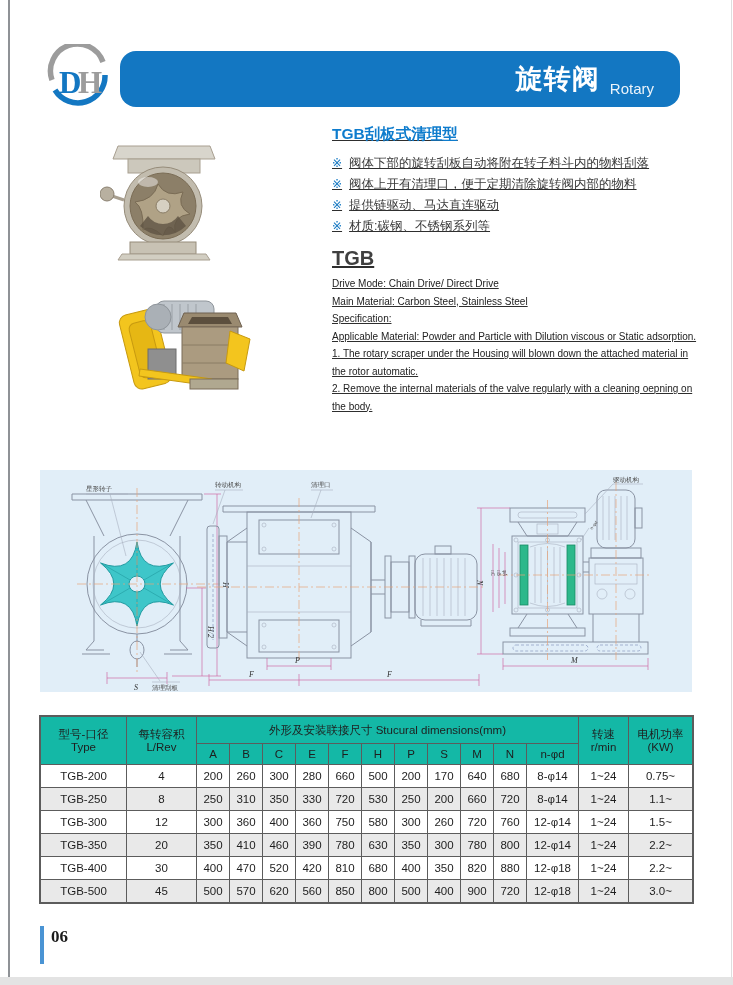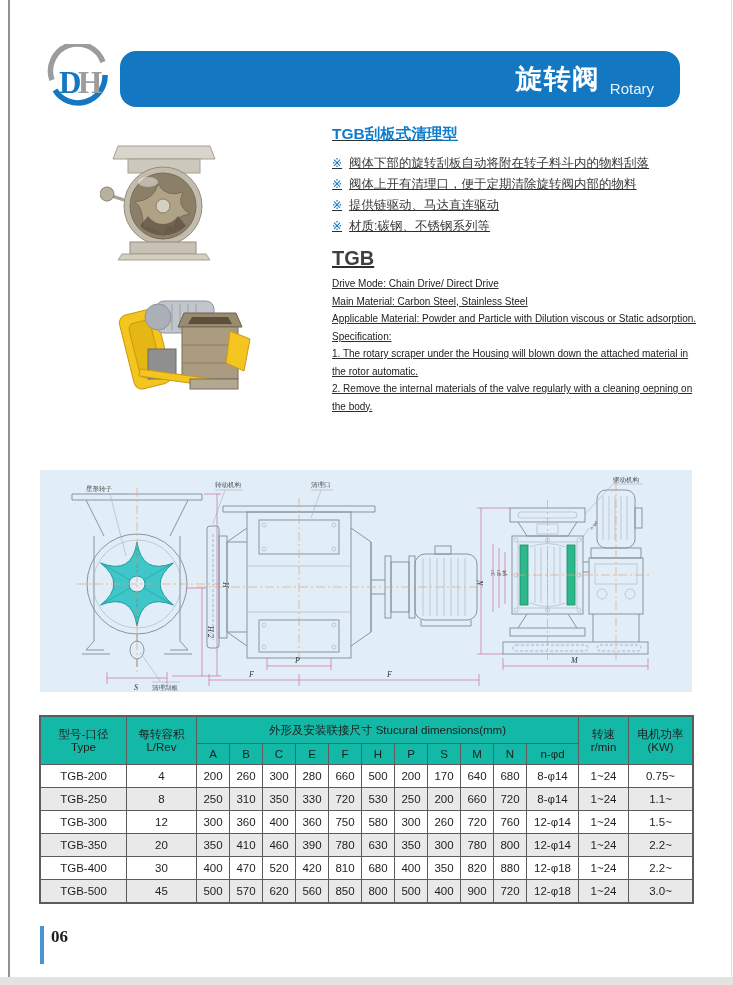--- a/index.html
+++ b/index.html
@@ -132,8 +132,8 @@
     <div class="spec">
       <p>Drive Mode: Chain Drive/ Direct Drive</p>
       <p>Main Material: Carbon Steel, Stainless Steel</p>
+      <p>Specification:</p>
       <p>Applicable Material: Powder and Particle with Dilution viscous or Static adsorption.</p>
-      <p>Specification:</p>
       <p>1. The rotary scraper under the Housing will blown down the attached material in the rotor automatic.</p>
       <p>2. Remove the internal materials of the valve regularly with a cleaning oepning on the body.</p>
     </div>

